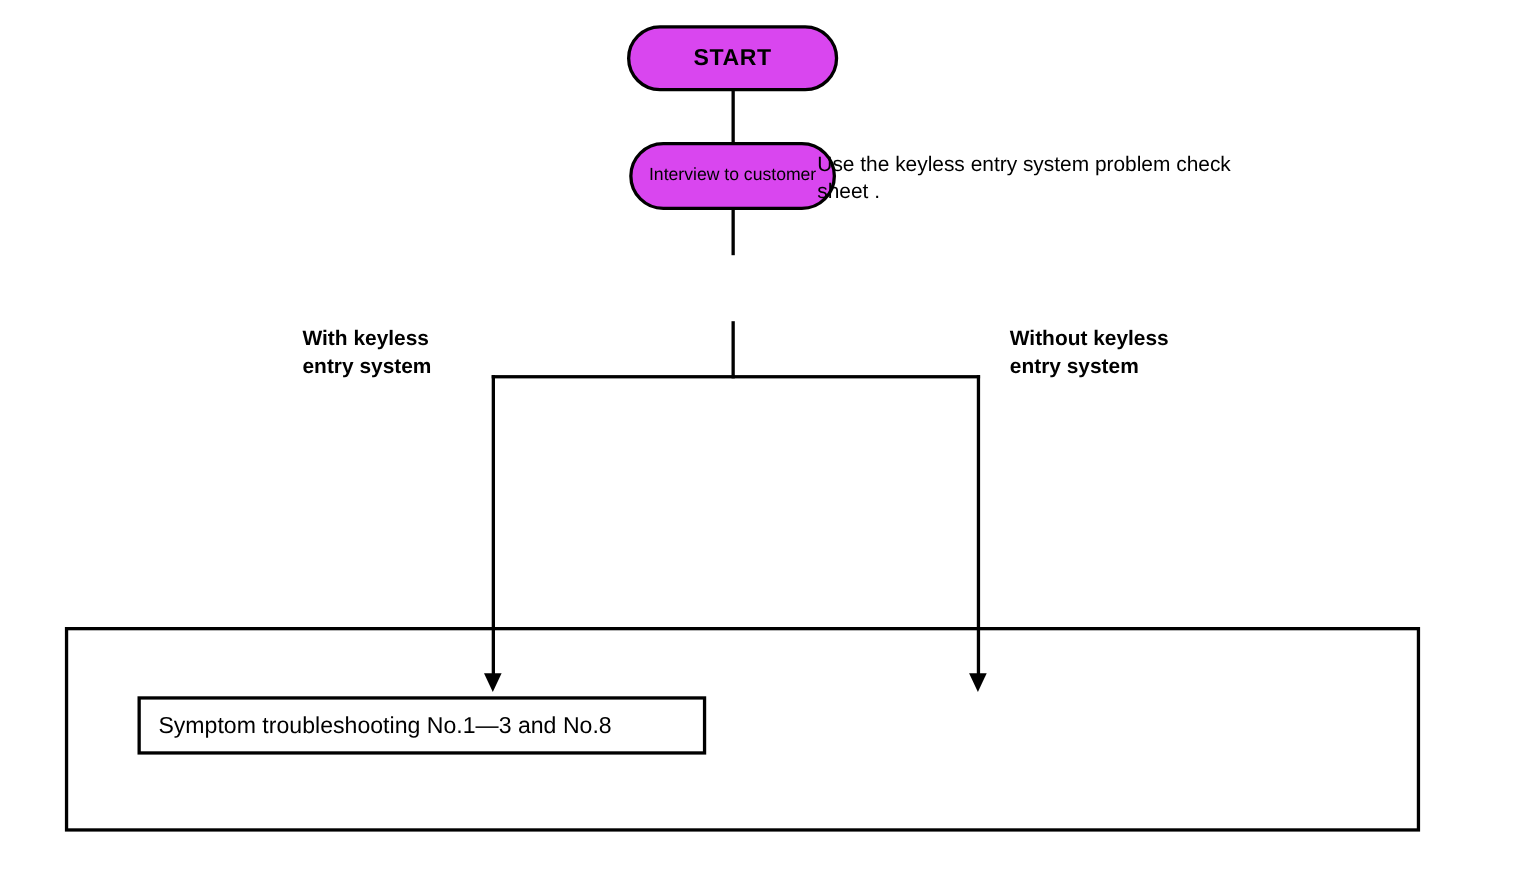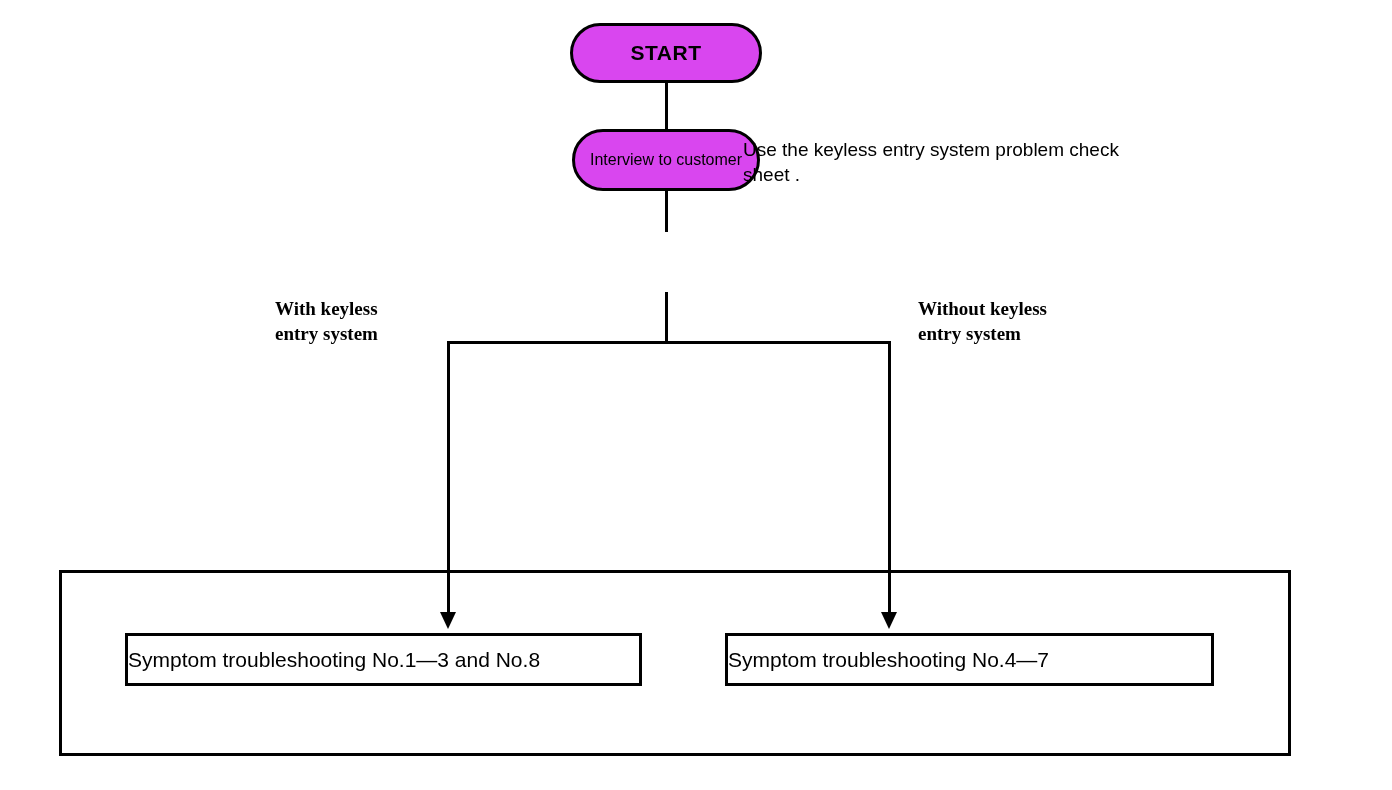--- a/index.html
+++ b/index.html
@@ -74,7 +74,6 @@
     font-weight: bold;
     line-height: 1.32;
     white-space: pre-line;
-    font-family: Liberation Serif, serif;
   }
   .branch-label.left  { left: 275px; top: 296px; width: 230px; }
   .branch-label.right { left: 918px; top: 296px; width: 240px; }

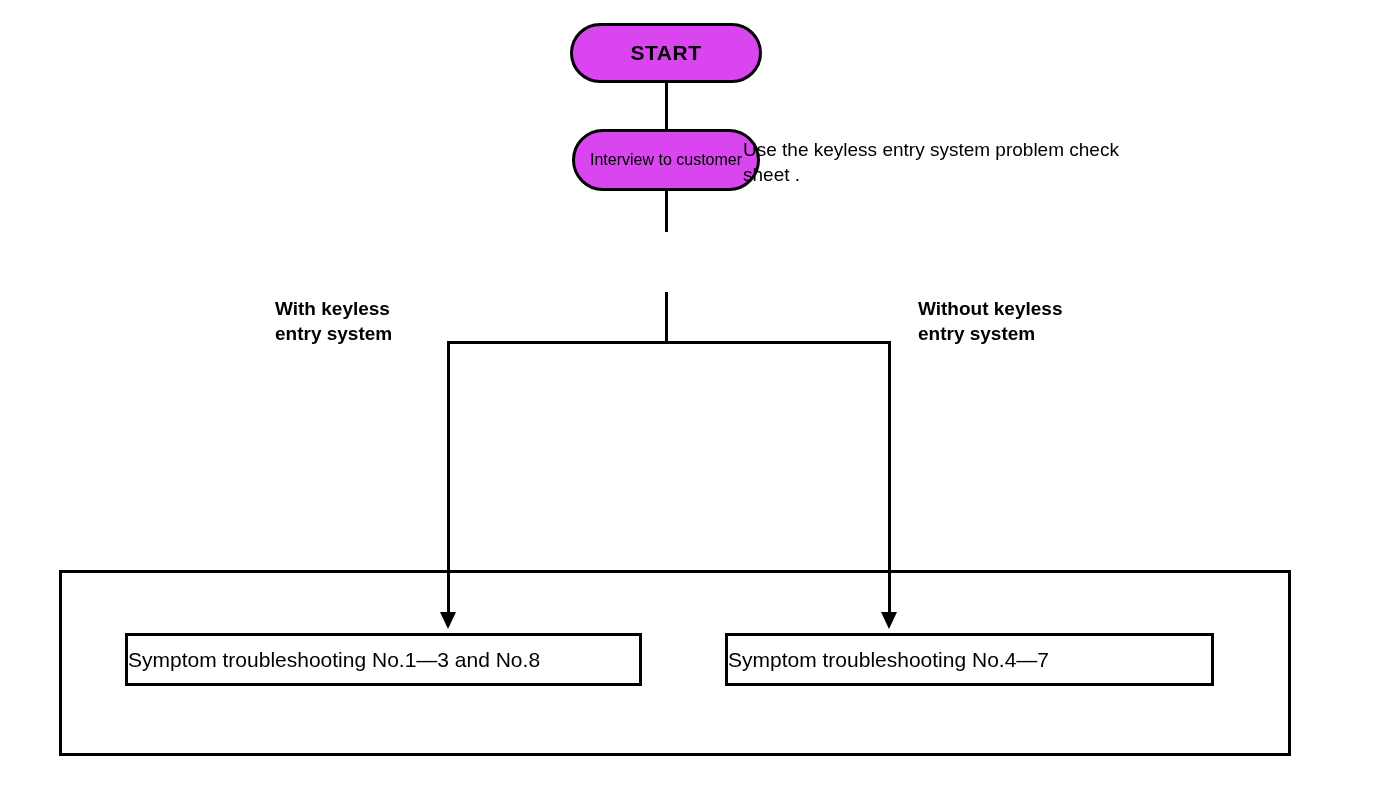--- a/index.html
+++ b/index.html
@@ -139,7 +139,7 @@
     background: #fff;
     display: flex;
     align-items: center;
-    padding-left: 0;
+    padding-left: 16px;
     font-size: 21px;
     white-space: nowrap;
   }

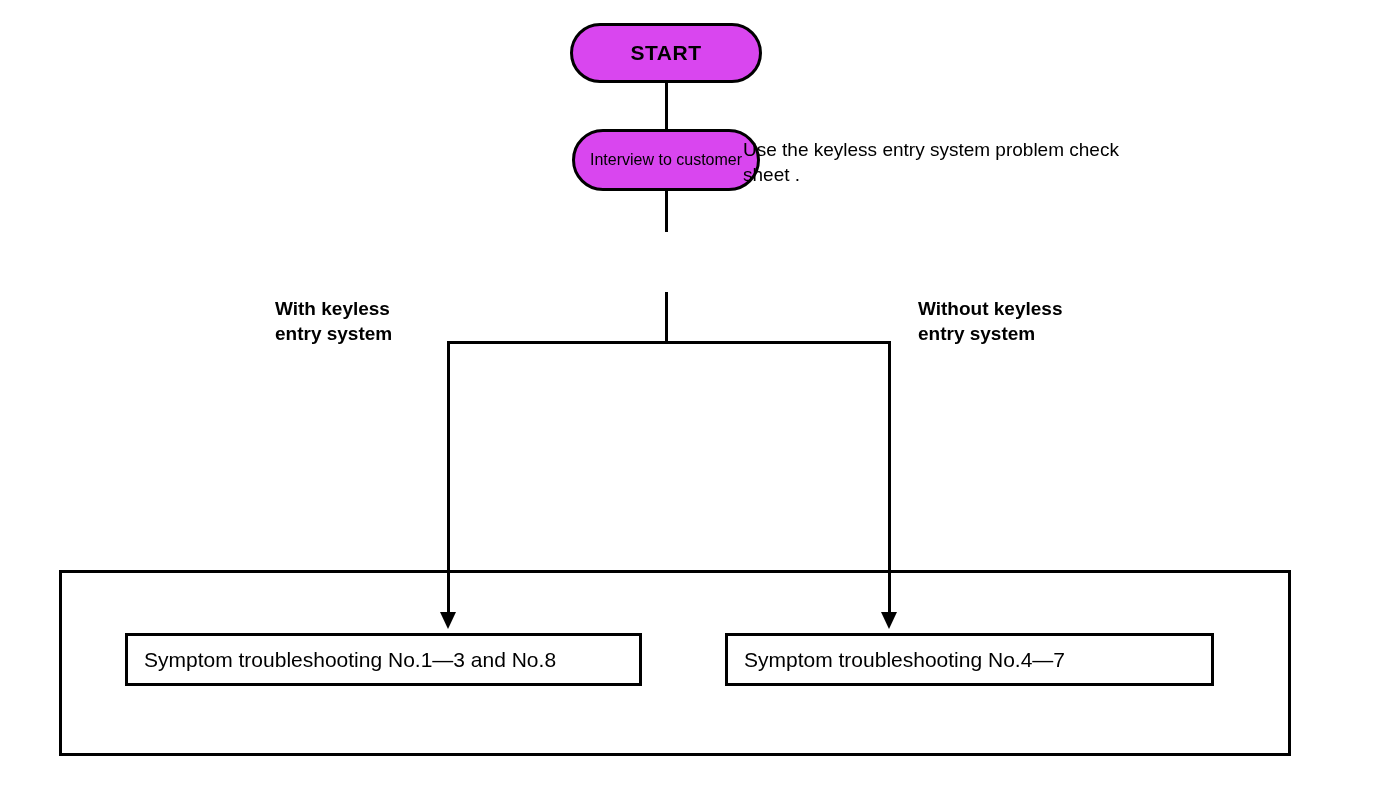--- a/index.html
+++ b/index.html
@@ -188,9 +188,6 @@
   <div class="sbox one">
     <span>Symptom troubleshooting No.1—3 and No.8</span>
   </div>
-  <div class="sbox two">
-    <span>Symptom troubleshooting No.4—7</span>
-  </div>
 
 </div>
 

